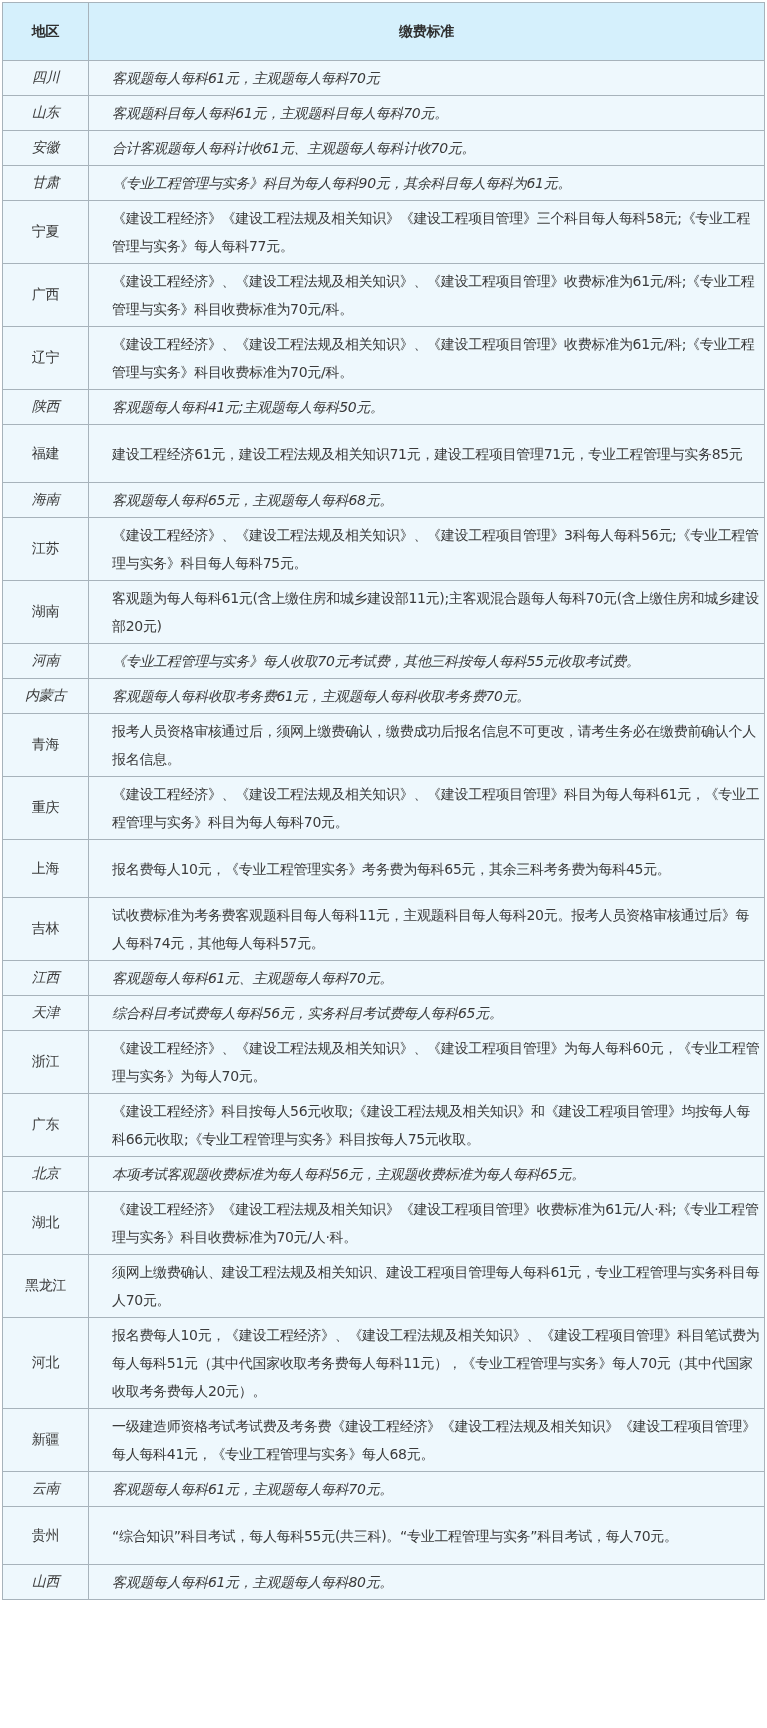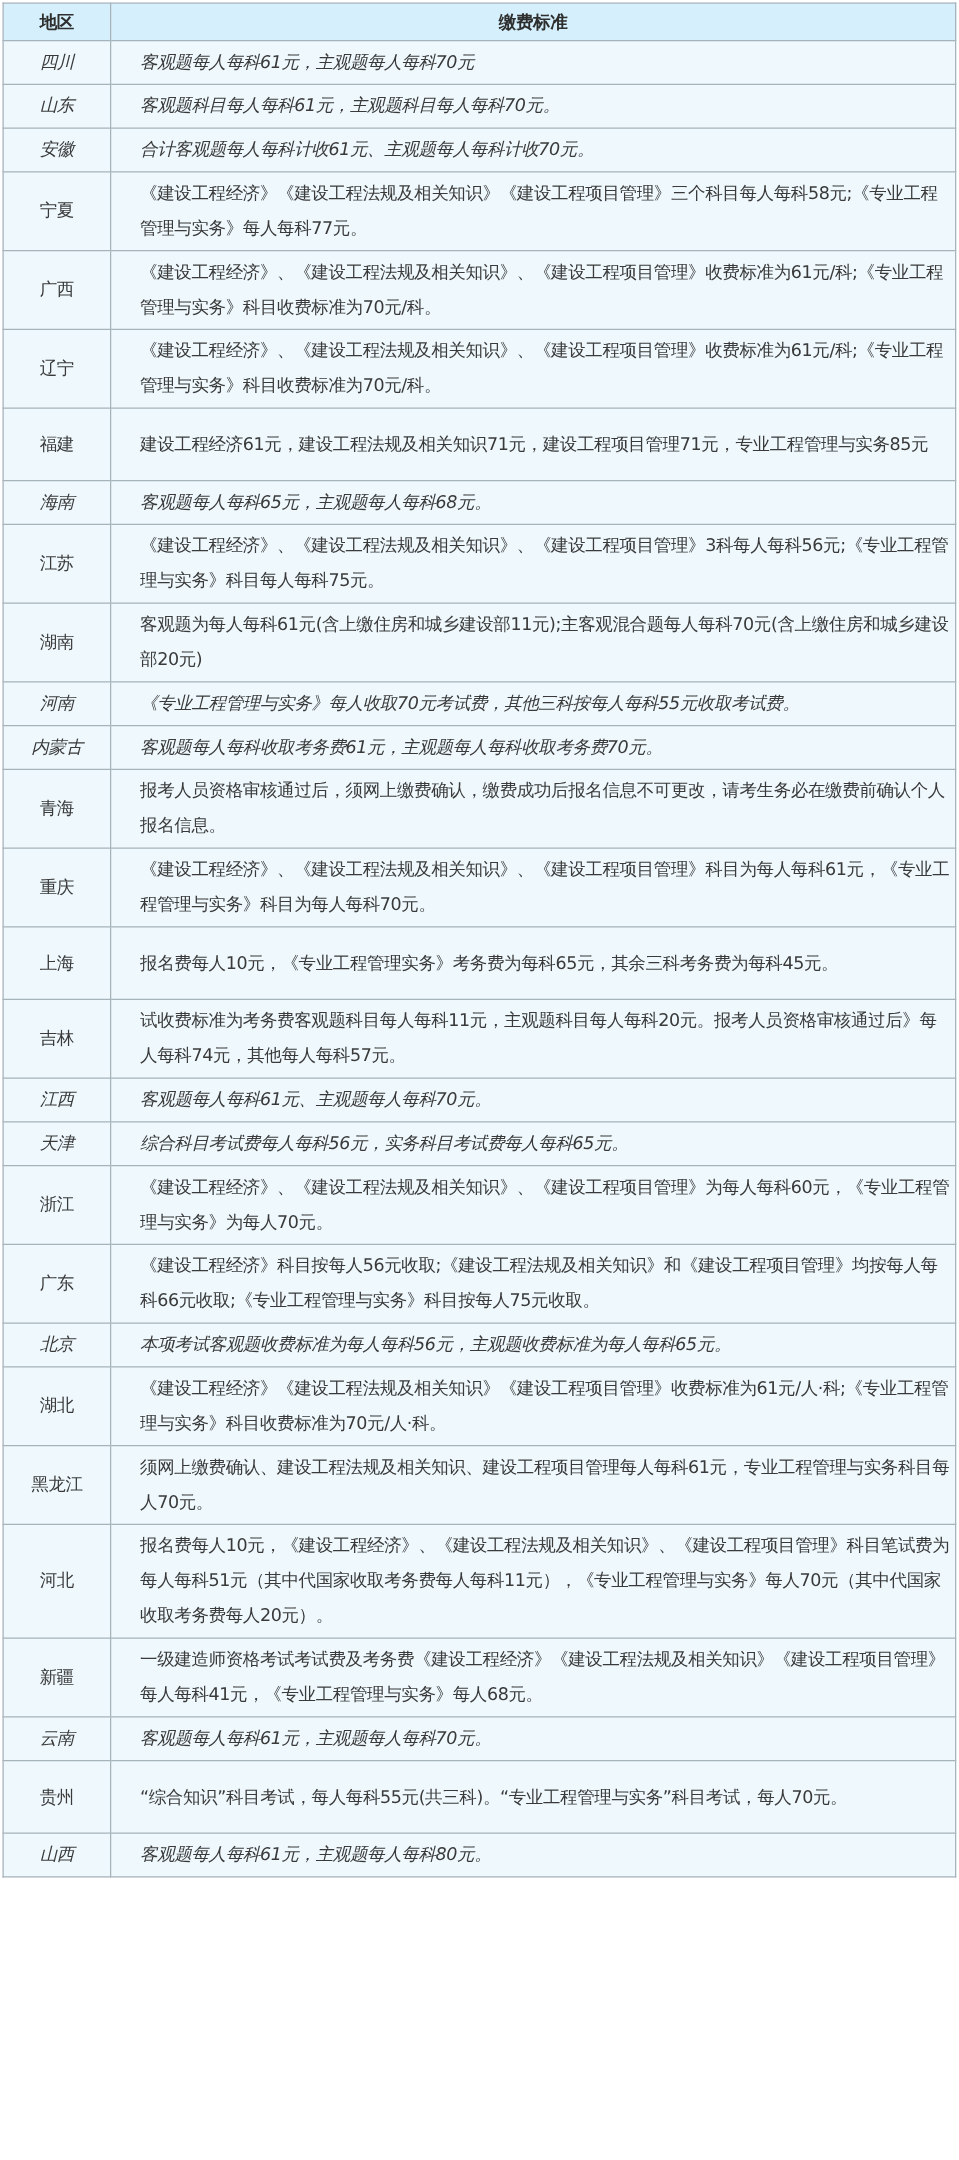--- a/index.html
+++ b/index.html
@@ -39,7 +39,7 @@
     font-weight: bold;
     color: #2e2e2e;
     text-align: center;
-    padding: 0;
+    padding: 14px;
   }
   td.region {
     text-align: center;

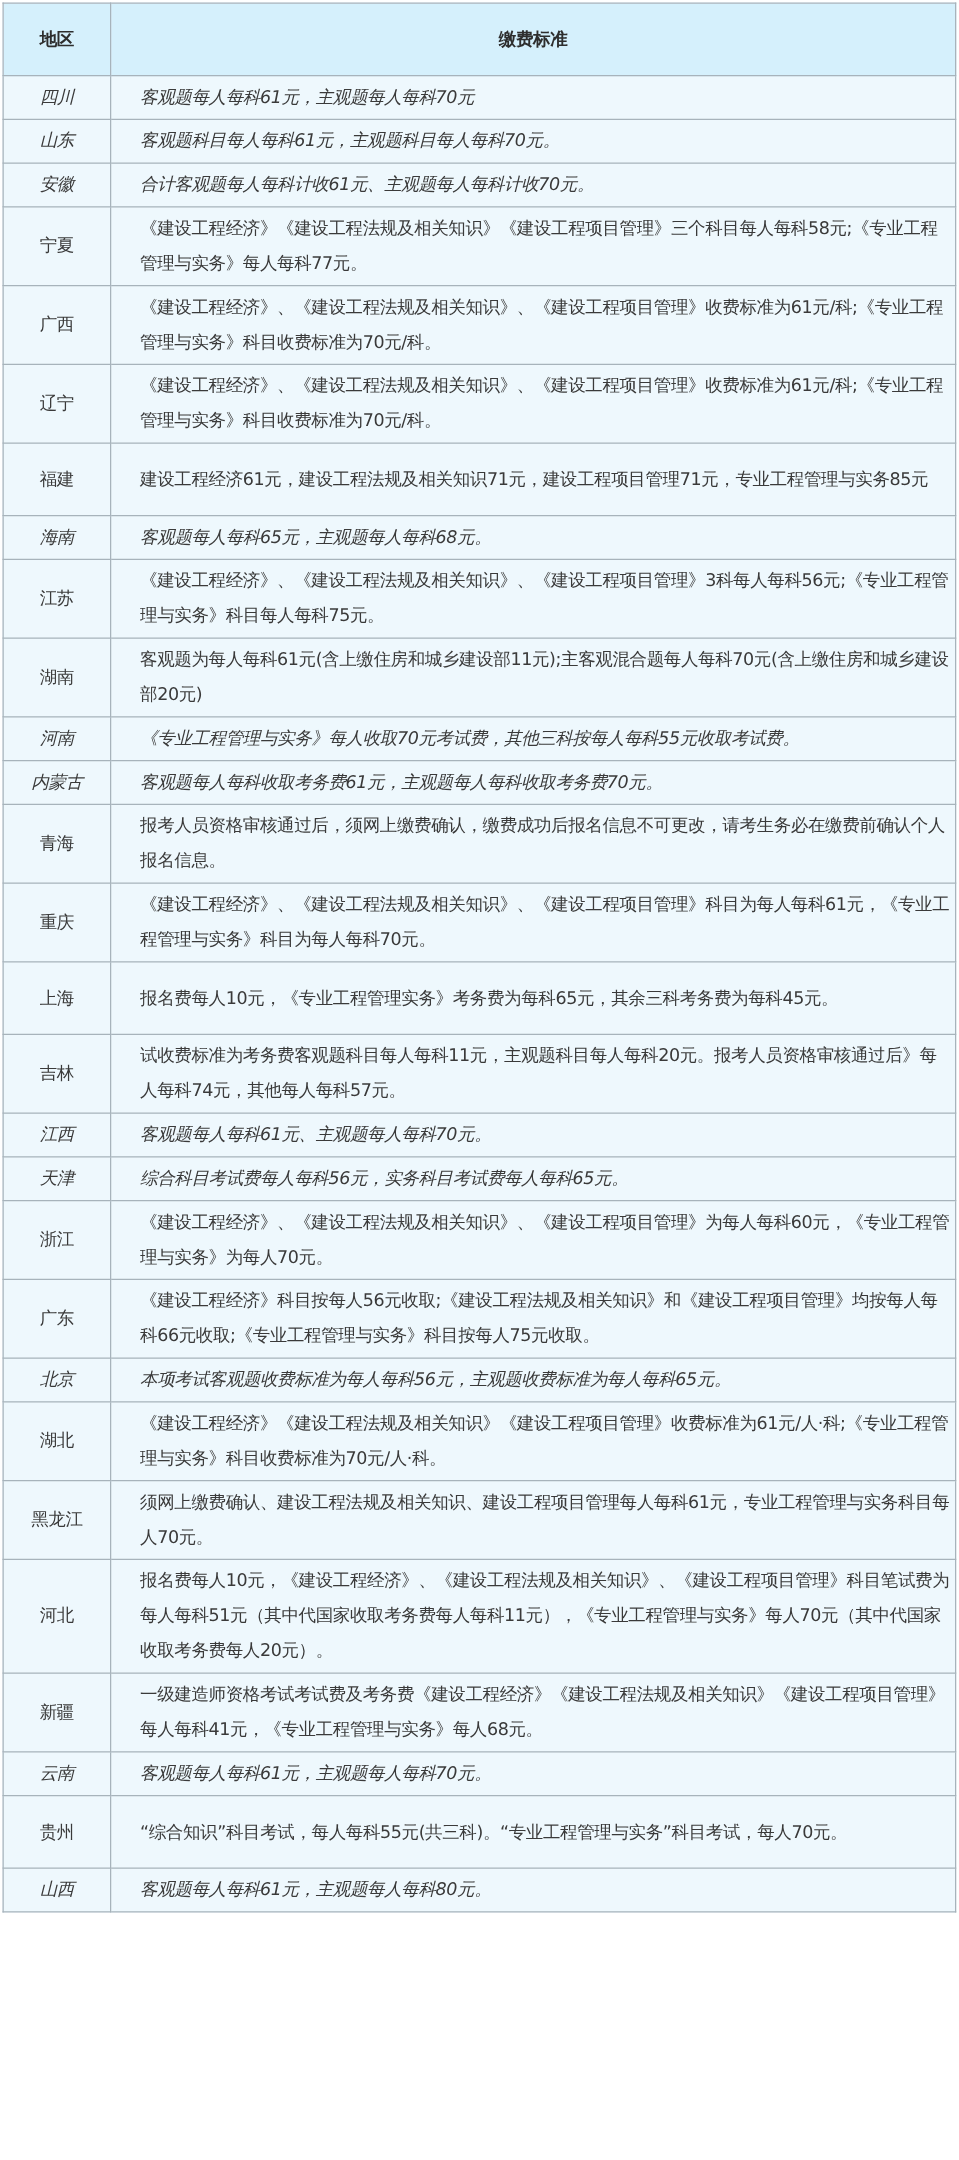--- a/index.html
+++ b/index.html
@@ -84,6 +84,10 @@
       <tr class="lines-1">
           <td class="region">安徽</td>
           <td class="fee">合计客观题每人每科计收61元、主观题每人每科计收70元。</td>
+        </tr>
+      <tr class="lines-1">
+          <td class="region">甘肃</td>
+          <td class="fee">《专业工程管理与实务》科目为每人每科90元，其余科目每人每科为61元。</td>
         </tr>
       <tr class="lines-2">
           <td class="region">宁夏</td>

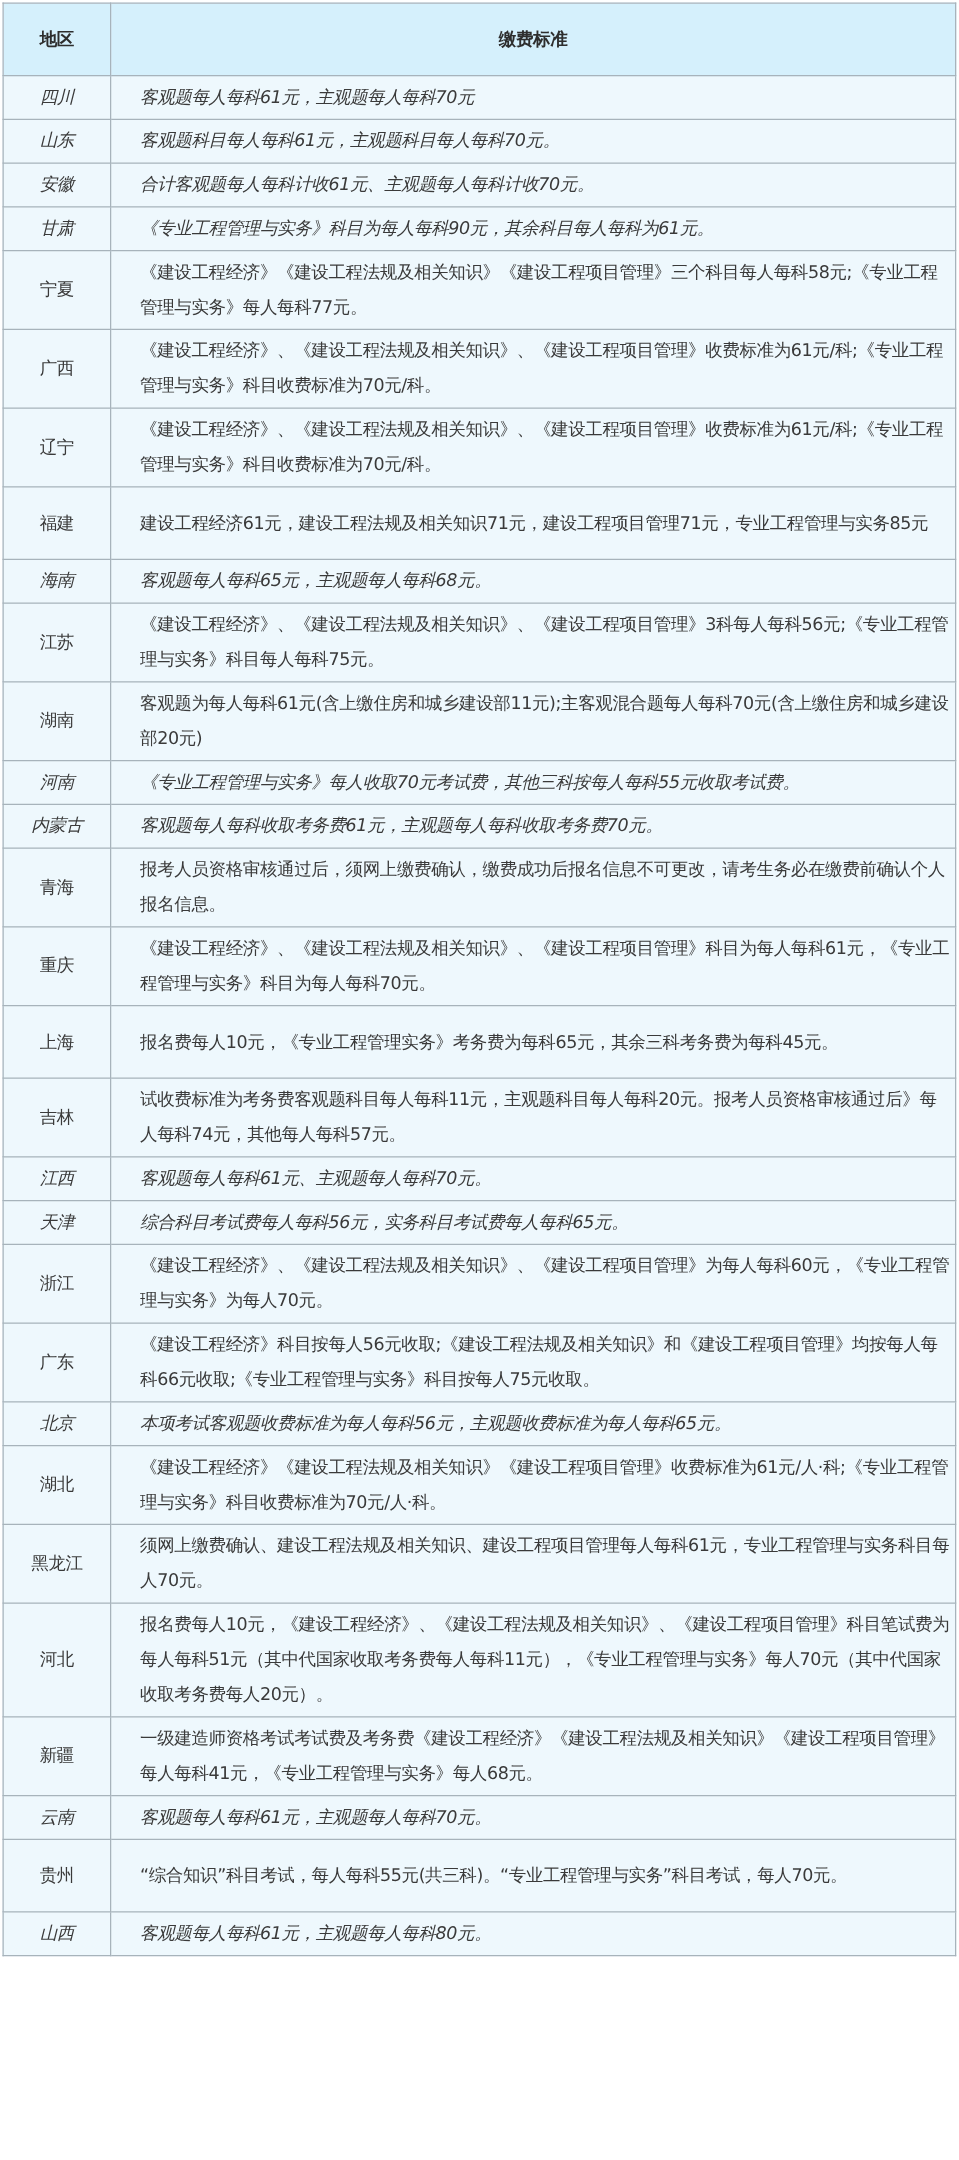--- a/index.html
+++ b/index.html
@@ -101,6 +101,10 @@
           <td class="region">辽宁</td>
           <td class="fee">《建设工程经济》、《建设工程法规及相关知识》、《建设工程项目管理》收费标准为61元/科;《专业工程管理与实务》科目收费标准为70元/科。</td>
         </tr>
+      <tr class="lines-1">
+          <td class="region">陕西</td>
+          <td class="fee">客观题每人每科41元;主观题每人每科50元。</td>
+        </tr>
       <tr class="lines-2">
           <td class="region">福建</td>
           <td class="fee">建设工程经济61元，建设工程法规及相关知识71元，建设工程项目管理71元，专业工程管理与实务85元</td>

